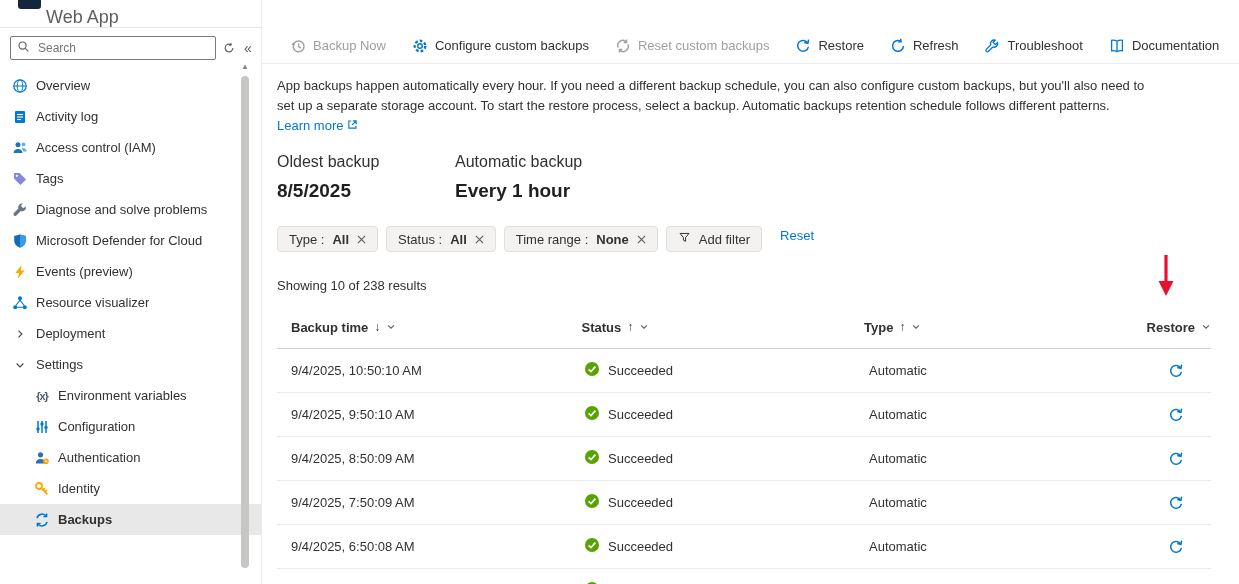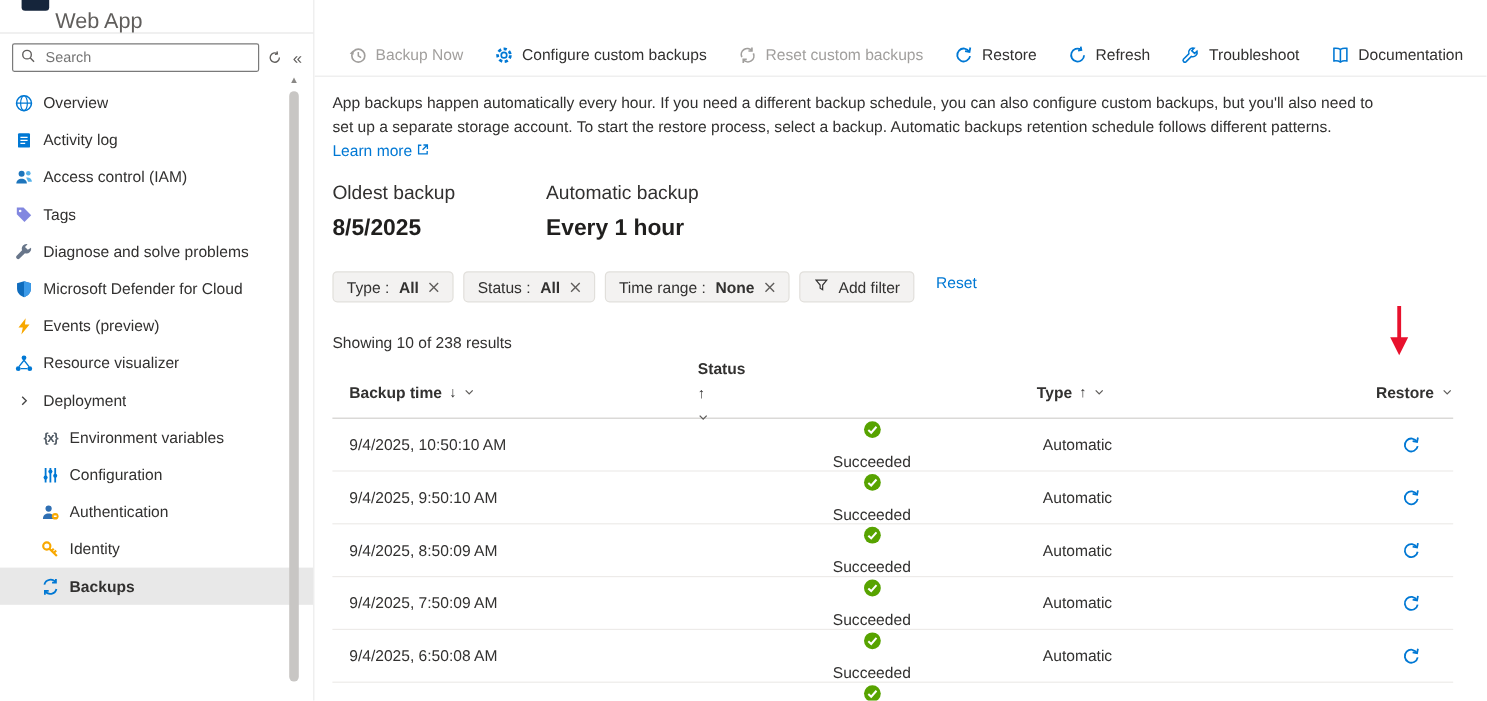--- a/index.html
+++ b/index.html
@@ -67,7 +67,7 @@
   .tbl-header { display:flex; align-items:center; height:42px; border-bottom:1px solid #d2d0ce; padding-left:14px; }
   .th { display:flex; align-items:flex-start; gap:6px; font-weight:700; cursor:pointer; }
   .sort-glyph { font-weight:400; font-size:12px; color:#323130; }
-  .col-time { width:293px; } .col-status { width:285px;flex-direction:column; } .col-type { width:285px; } .col-restore { flex:1; }
+  .col-time { width:293px; } .col-status { width:285px; } .col-type { width:285px; } .col-restore { flex:1; }
   .tbl-row { display:flex; align-items:center; height:44px; border-bottom:1px solid #edebe9; padding-left:14px; cursor:pointer; }
   .cell-status { display:flex; align-items:center; gap:8px; }
   .restore-btn { background:none; border:none; padding:0; margin-left:14px; color:#0078d4; cursor:pointer; display:flex; }

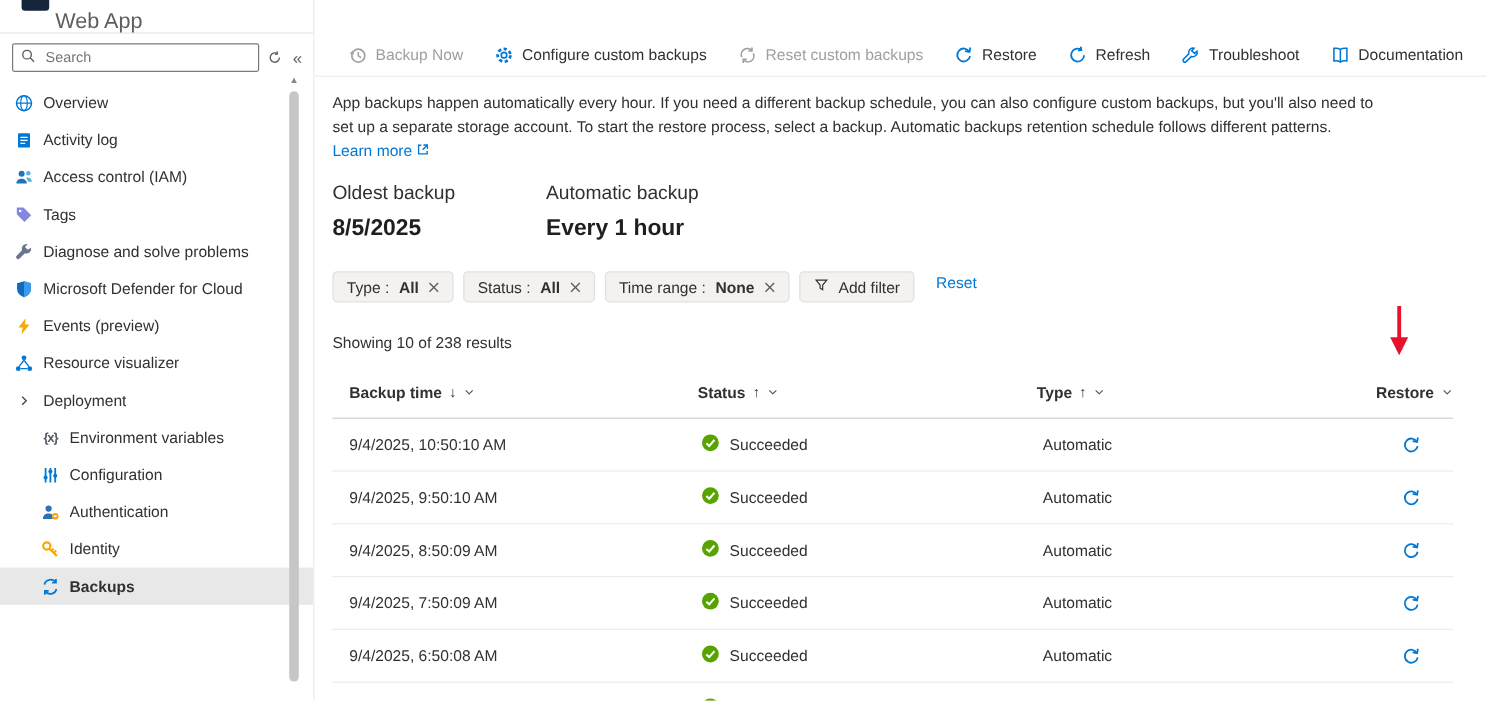--- a/index.html
+++ b/index.html
@@ -201,6 +201,14 @@
         <span class="nav-label">Deployment</span>
       </div>
 
+      <div class="nav-item">
+        <span class="nav-icon">
+          <svg viewBox="0 0 16 16" width="12" height="12">
+              <path d="M3.5 6 L8 10.5 L12.5 6" fill="none" stroke="#444" stroke-width="1.5"></path>
+            </svg>
+        </span>
+        <span class="nav-label">Settings</span>
+      </div>
 
       <div class="nav-item child">
         <span class="nav-icon">

